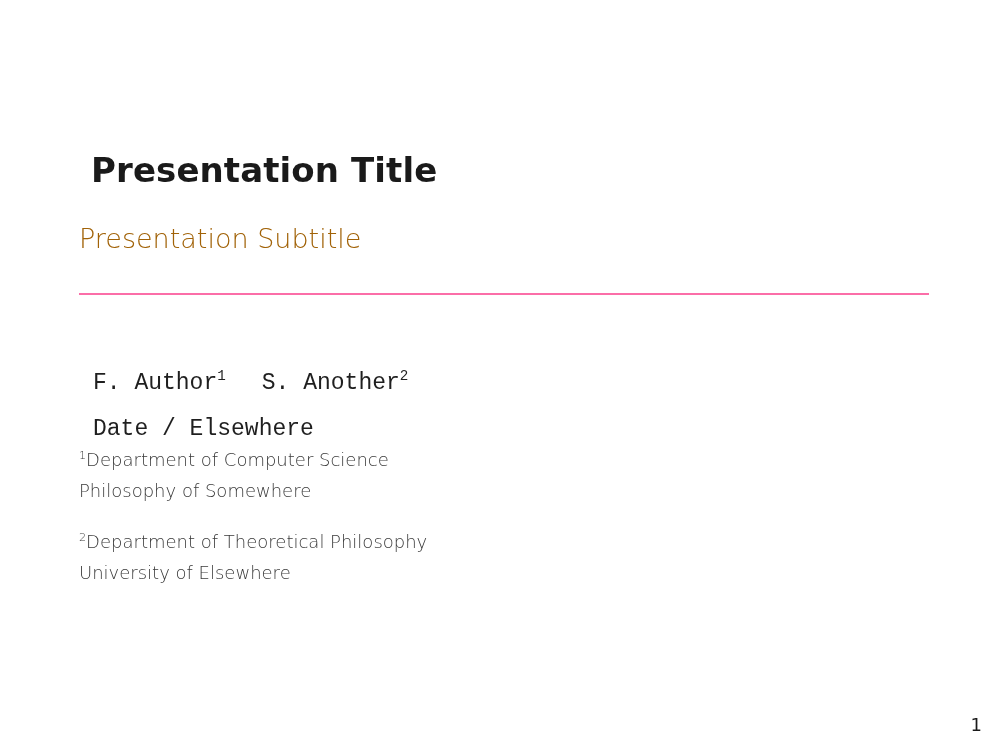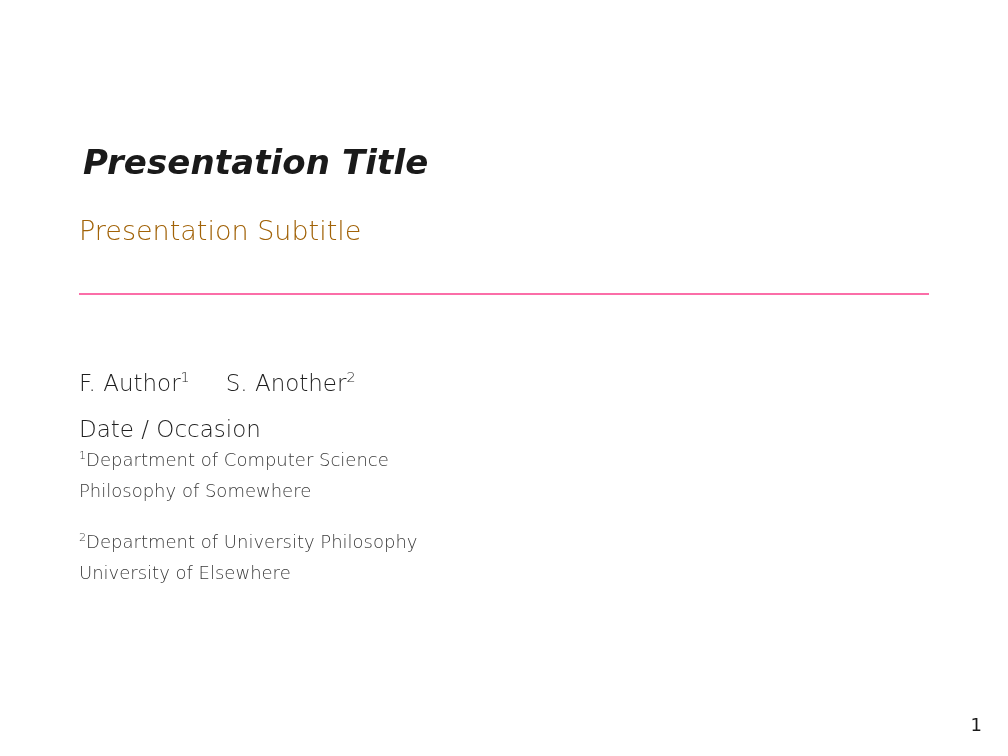--- a/index.html
+++ b/index.html
@@ -30,9 +30,8 @@
     line-height: 44px;
     color: #1a1a1a;
     letter-spacing: 0.1px;
-    margin: 4px;
+    margin: 12px;
     white-space: nowrap;
-    font-style: italic;
   }
   .slide-subtitle {
     font-size: 27px;

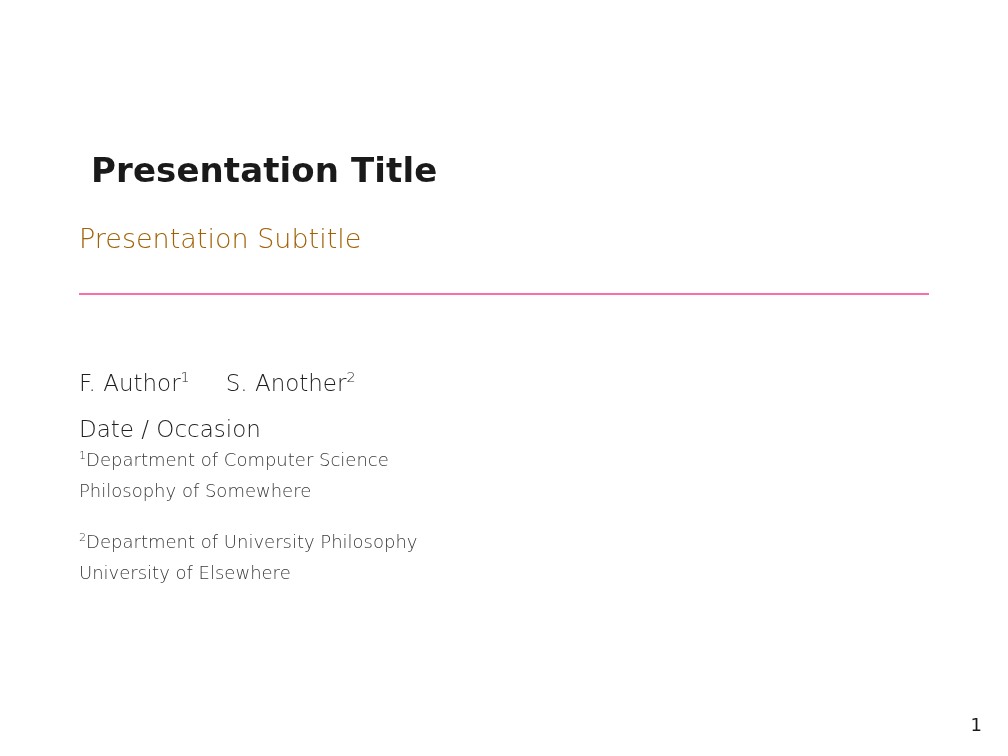--- a/index.html
+++ b/index.html
@@ -55,9 +55,10 @@
   
   .author-block {
     position: absolute;
-    left: 79px;
+    left: 93px;
     top: 368px;
     width: 860px;
+    font-family: Liberation Mono, monospace;
   }
   .authors {
     font-size: 23px;

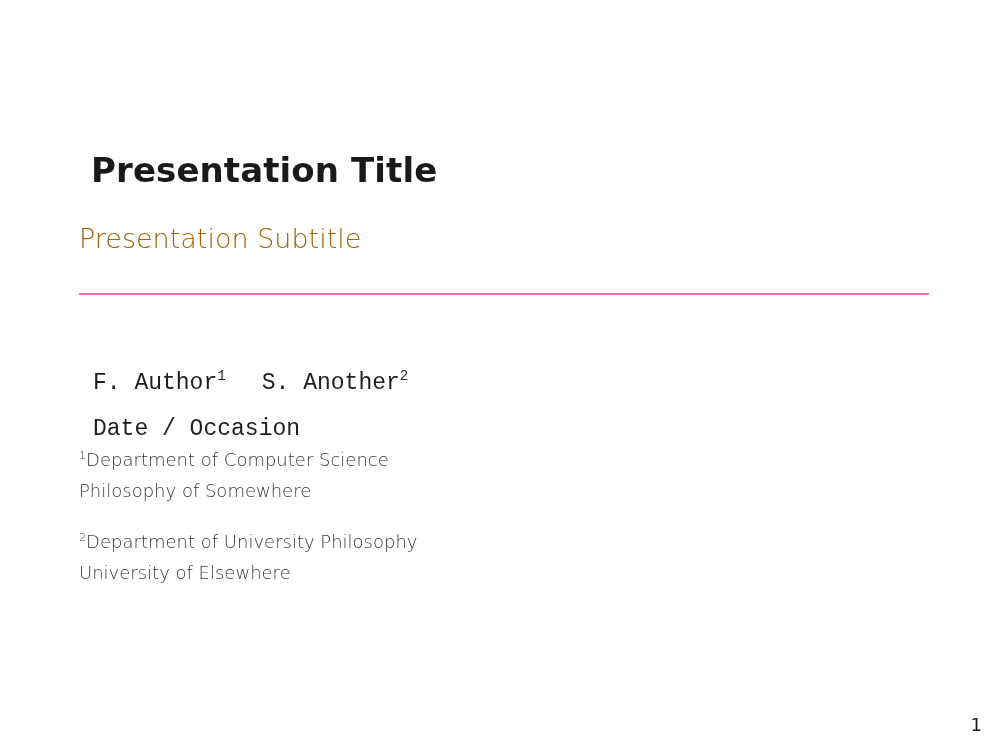--- a/index.html
+++ b/index.html
@@ -139,7 +139,7 @@
     <p class="authors">
       <span class="author-name"><span>F. Author</span><sup>1</sup></span><span class="author-sep"></span><span class="author-name"><span>S. Another</span><sup>2</sup></span>
     </p>
-    <p class="occasion">Date / Occasion</p>
+    <p class="occasion">Date / Elsewhere</p>
   </div>
 
   <div class="affiliations">

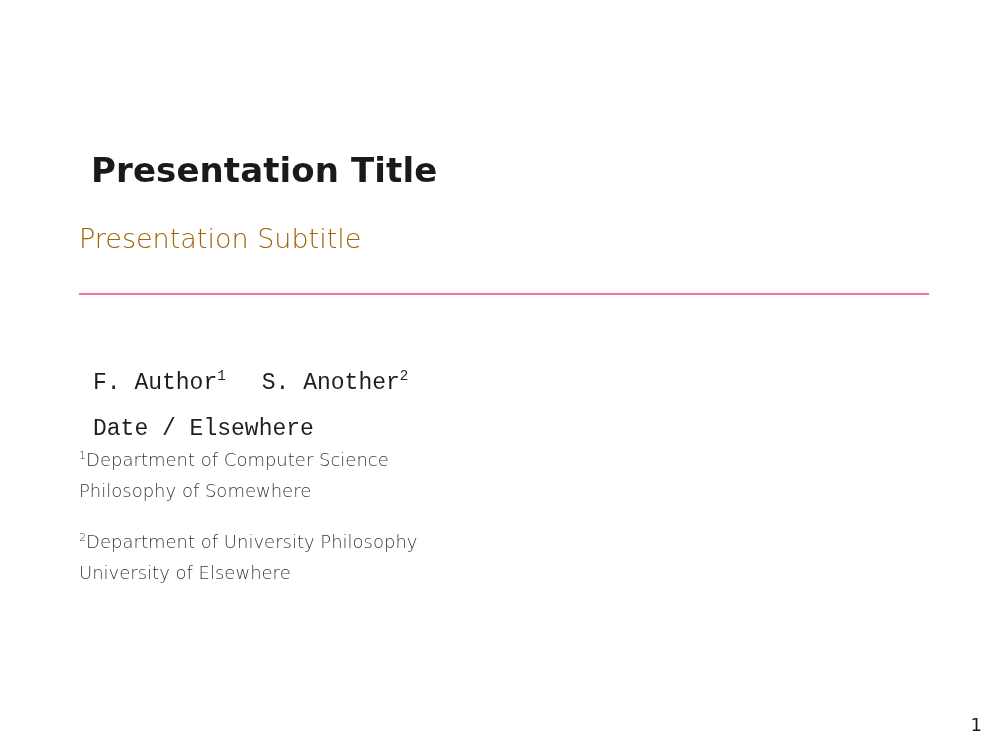--- a/index.html
+++ b/index.html
@@ -150,7 +150,7 @@
     </div>
 
     <div class="affil-group">
-      <p class="affil-line"><sup>2</sup><span>Department of University Philosophy</span></p>
+      <p class="affil-line"><sup>2</sup><span>Department of Theoretical Philosophy</span></p>
       <p class="affil-line">University of Elsewhere</p>
     </div>
 

